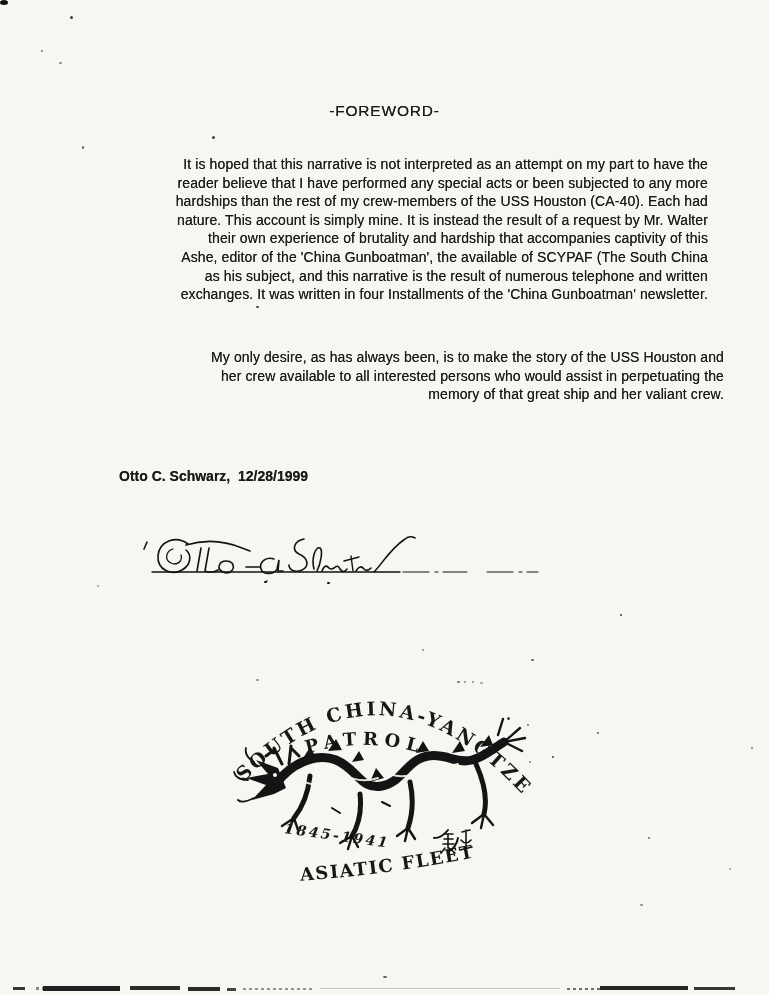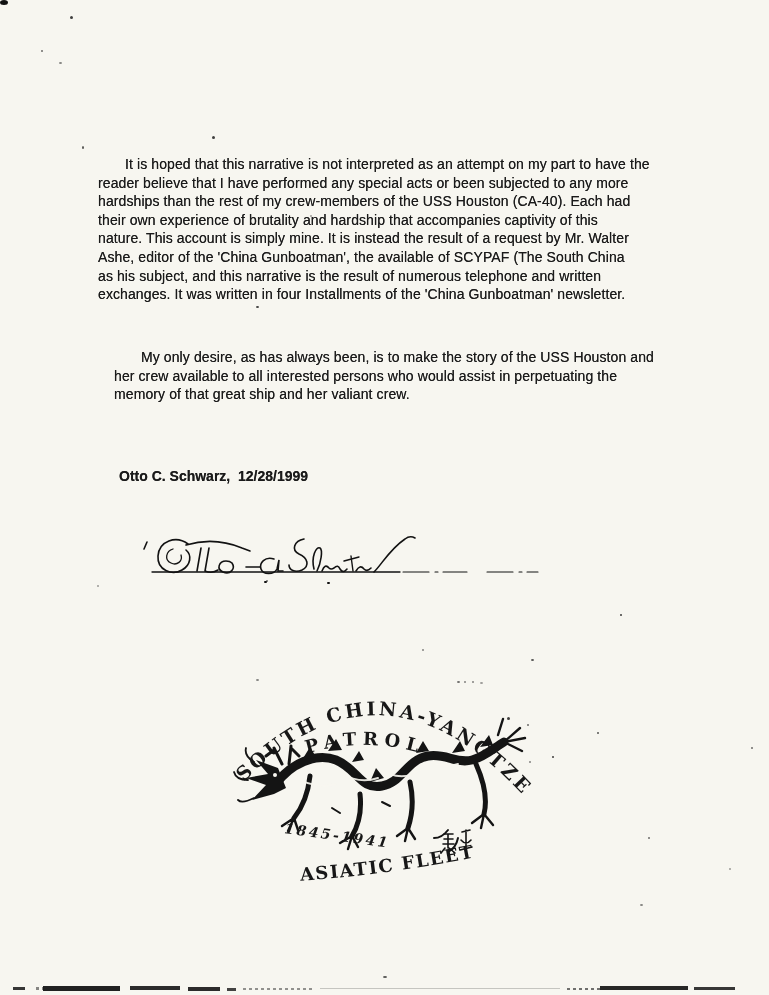--- a/index.html
+++ b/index.html
@@ -47,6 +47,7 @@
 
 <div class="page">
 
+  <h1 class="doc-title">-FOREWORD-</h1>
 
   <div class="para para-1">
     <div class="tline indent">It is hoped that this narrative is not interpreted as an attempt on my part to have the</div>

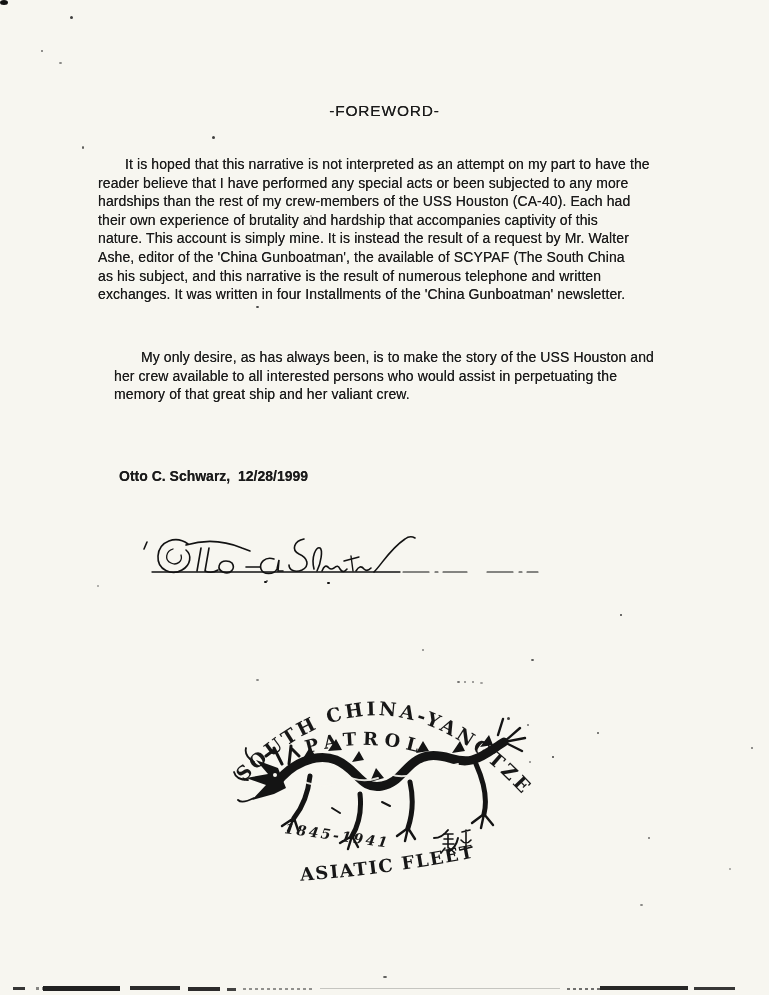--- a/index.html
+++ b/index.html
@@ -18,7 +18,7 @@
     letter-spacing:.8px;color:var(--ink);
     text-shadow:0 0 .6px rgba(20,20,20,.85);
   }
-  .para{position:absolute;left:98px;width:610px;}
+  .para{position:absolute;left:98px;width:610px;text-align:right;}
   .para-1{top:155px;}
   .para-2{top:348px;margin-left:16px;}
   .tline{

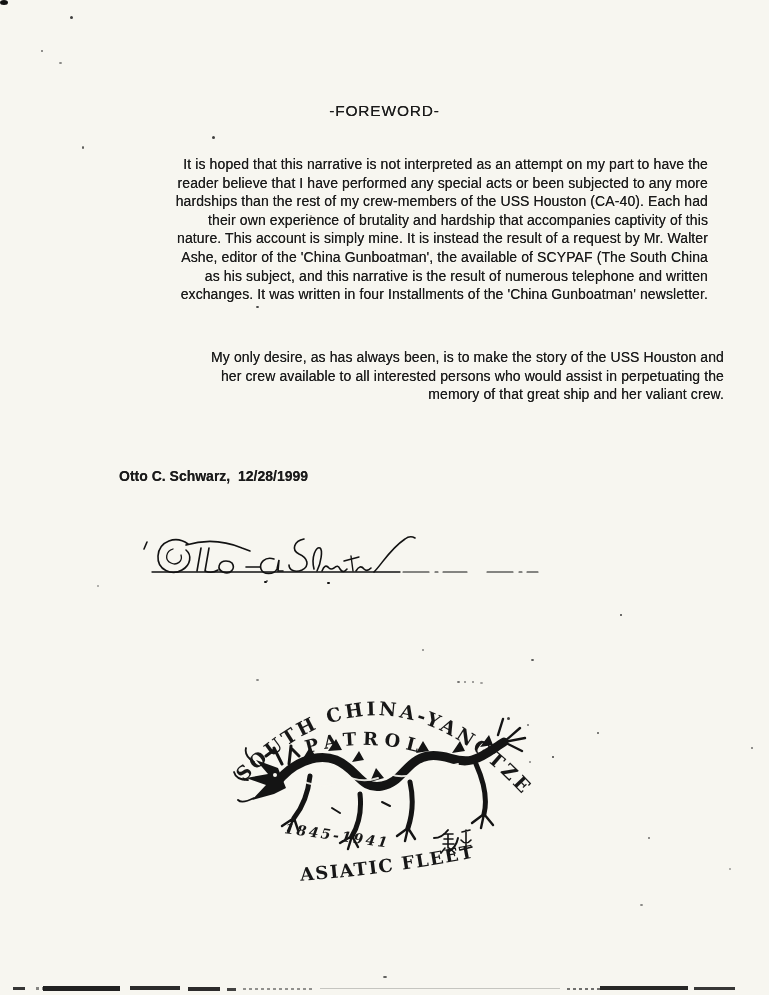--- a/index.html
+++ b/index.html
@@ -53,8 +53,8 @@
     <div class="tline indent">It is hoped that this narrative is not interpreted as an attempt on my part to have the</div>
     <div class="tline">reader believe that I have performed any special acts or been subjected to any more</div>
     <div class="tline">hardships than the rest of my crew-members of the USS Houston (CA-40). Each had</div>
+    <div class="tline">nature. This account is simply mine. It is instead the result of a request by Mr. Walter</div>
     <div class="tline">their own experience of brutality and hardship that accompanies captivity of this</div>
-    <div class="tline">nature. This account is simply mine. It is instead the result of a request by Mr. Walter</div>
     <div class="tline">Ashe, editor of the 'China Gunboatman', the available of SCYPAF (The South China</div>
     <div class="tline">as his subject, and this narrative is the result of numerous telephone and written</div>
     <div class="tline">exchanges. It was written in four Installments of the 'China Gunboatman' newsletter.</div>

